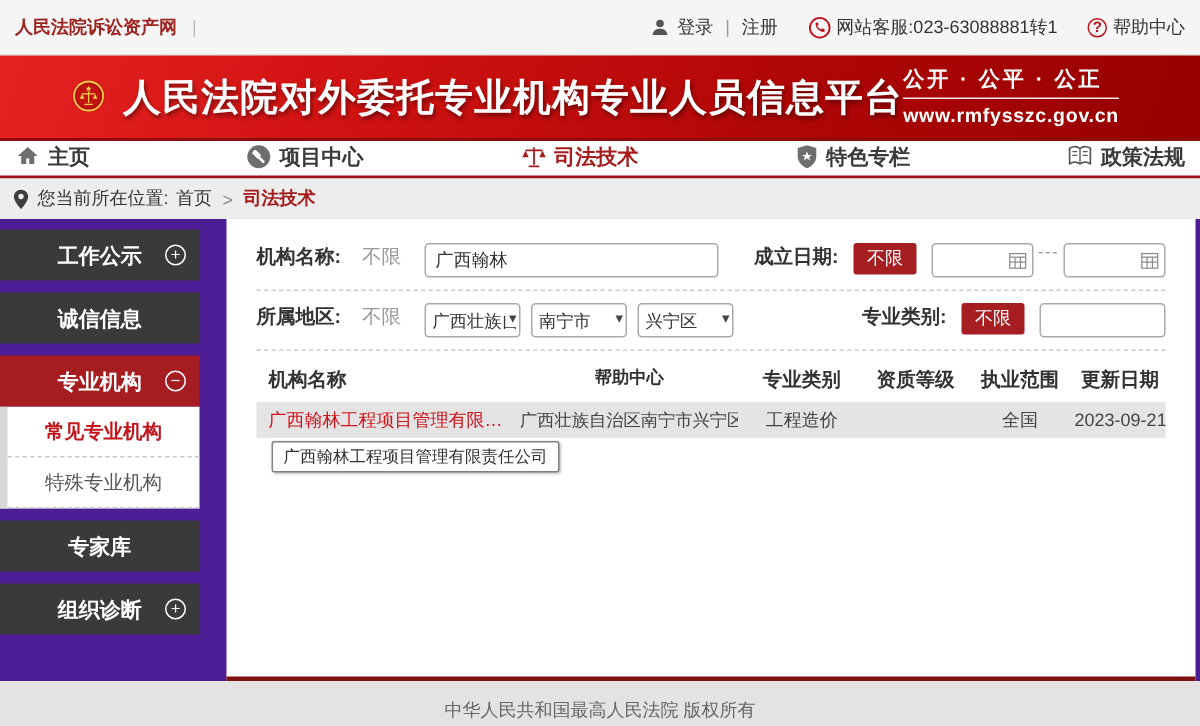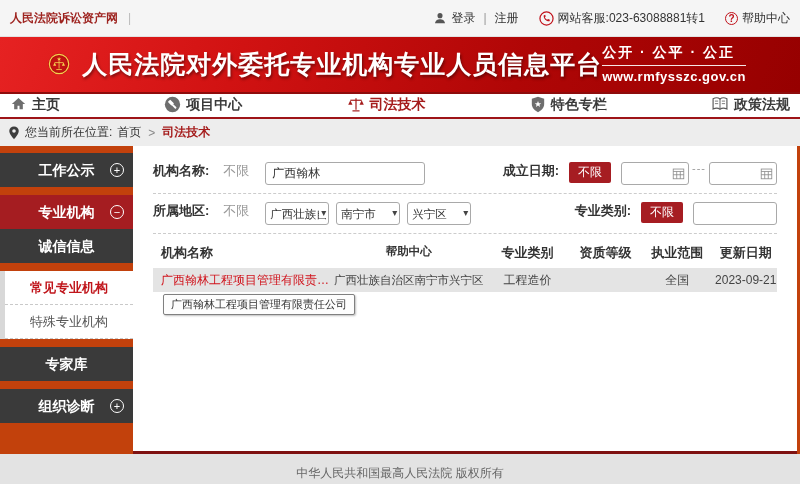--- a/index.html
+++ b/index.html
@@ -45,7 +45,7 @@
   .crumb-current { color:#a51c1c; font-weight:bold; }
 
   
-  .content { height:315px; display:flex; background:#c2410c; }
+  .content { height:315px; display:flex; background:#4c1d95;gap:18px; }
   .sidebar { width:133px; padding-top:7px; flex:none; }
   .side-item { height:34px; line-height:34px; margin-bottom:8px; background:#3a3a3a; color:#fff;
     font-size:14px; font-weight:bold; text-align:center; position:relative; cursor:pointer; }

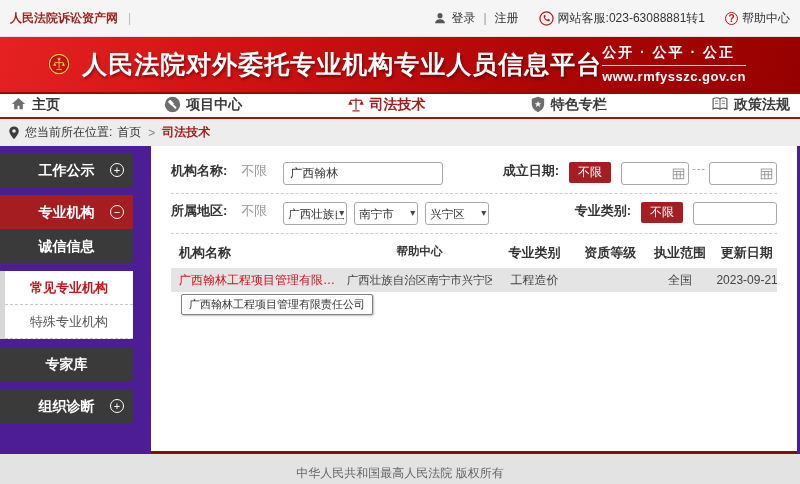--- a/index.html
+++ b/index.html
@@ -69,7 +69,7 @@
     margin:0 10px 0 10px; cursor:pointer; border:none; white-space:nowrap; }
   .tinput { height:23px; border:1px solid #a9a9a9; border-radius:3px; background:#fff;
     font-size:12px; padding:0 6px; font-family:inherit; color:#333; }
-  .inp-name { width:160px; }
+  .inp-name { width:196px; }
   .inp-cat { width:84px; }
   .dateb { position:relative; width:68px; height:23px; border:1px solid #a9a9a9; border-radius:3px; background:#fff; cursor:pointer; }
   .dateb svg { position:absolute; right:3px; top:4px; }

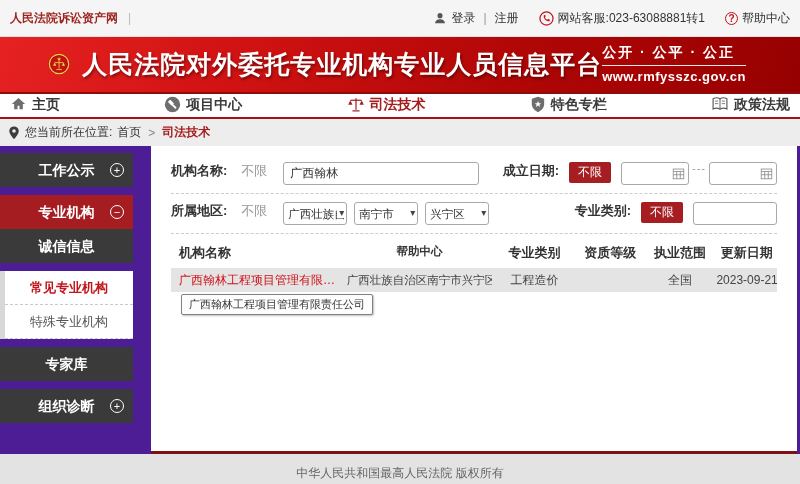--- a/index.html
+++ b/index.html
@@ -221,12 +221,12 @@
         <span>工作公示</span>
         <span class="circ">+</span>
       </div>
+      <div class="side-item">
+        <span>诚信信息</span>
+      </div>
       <div class="side-item active">
         <span>专业机构</span>
         <span class="circ">−</span>
-      </div>
-      <div class="side-item">
-        <span>诚信信息</span>
       </div>
       <div class="side-sub">
         <div class="sub-item active">常见专业机构</div>

